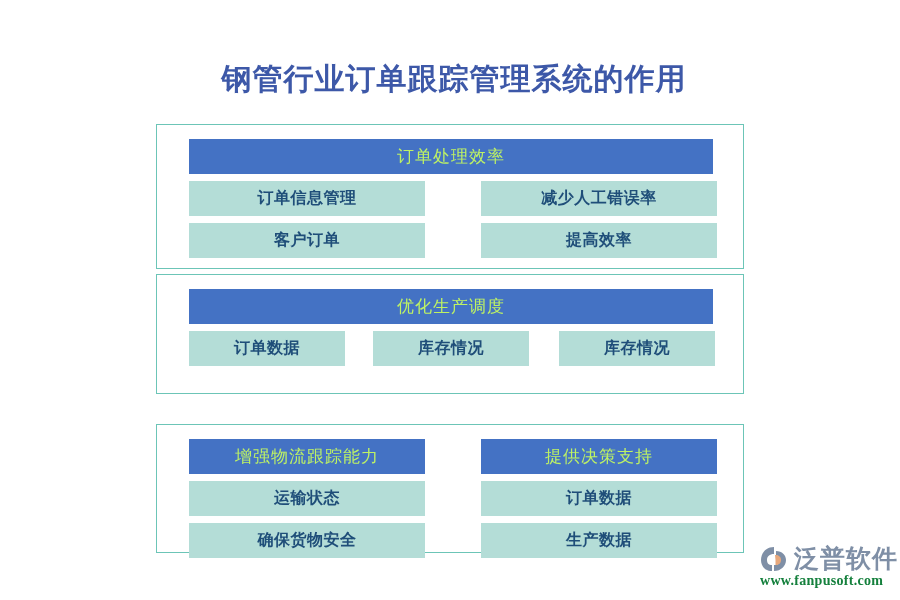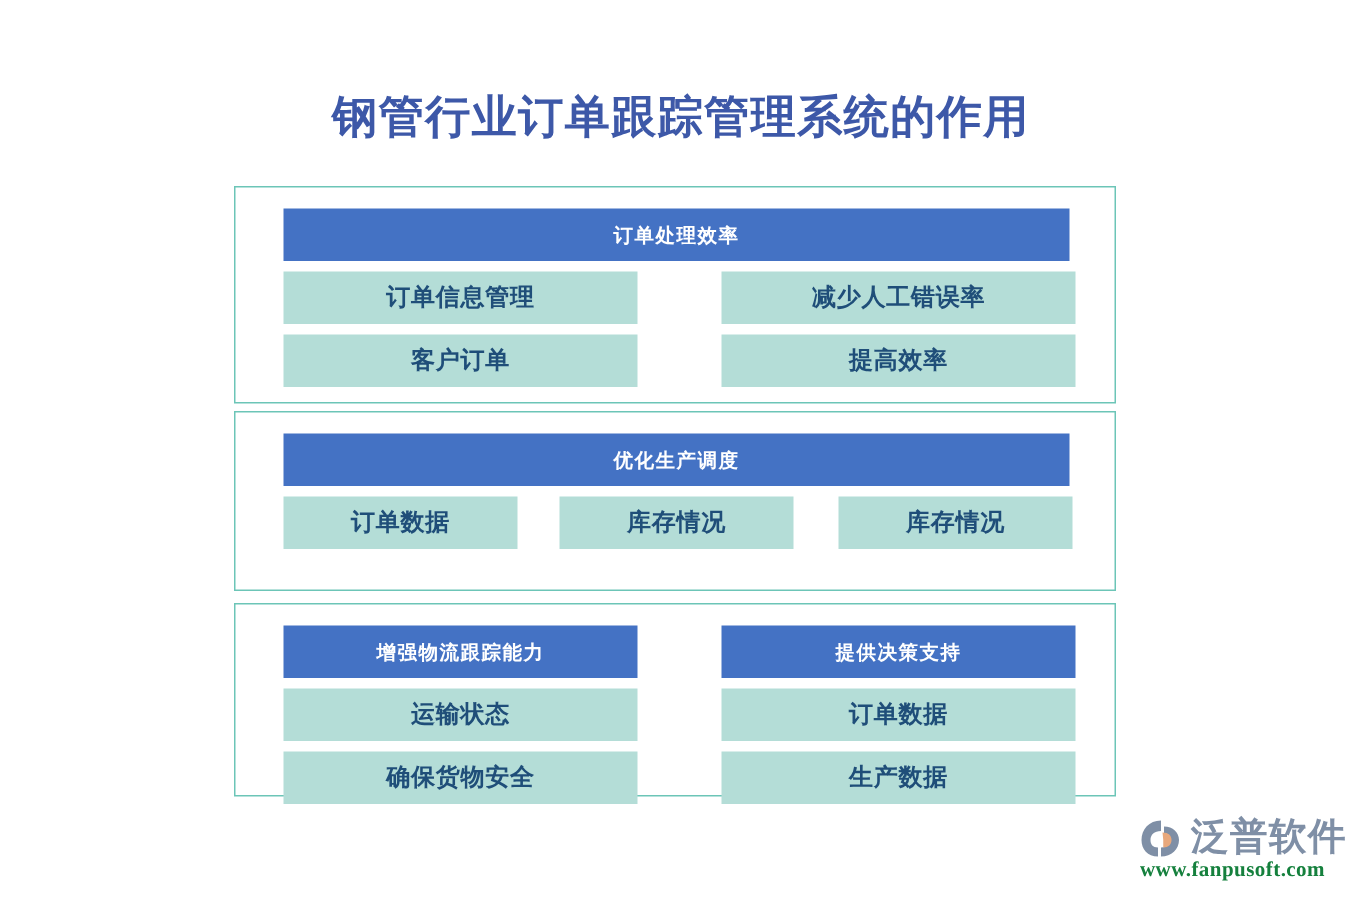--- a/index.html
+++ b/index.html
@@ -57,9 +57,9 @@
   .hdr {
     position: absolute;
     background: #4472c4;
-    color: #ffffff;
-    font-size: 13px;
-    font-weight: bold;
+    color: #bef264;
+    font-size: 17px;
+    font-weight: normal;
     letter-spacing: 1px;
     display: flex;
     align-items: center;

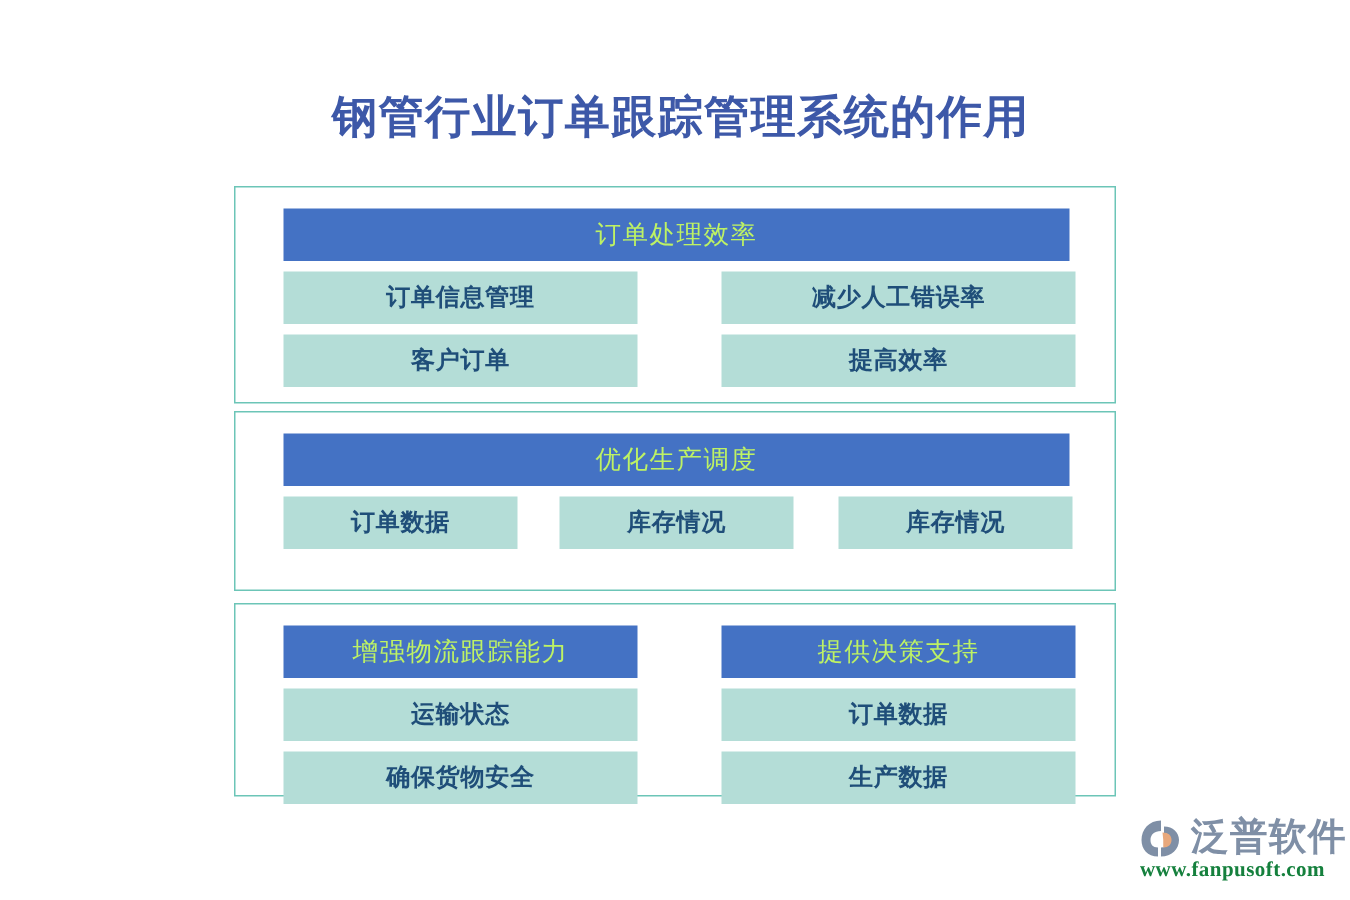--- a/index.html
+++ b/index.html
@@ -51,7 +51,7 @@
   }
   #section-1 { top: 124px; height: 145px; }
   #section-2 { top: 274px; height: 120px; }
-  #section-3 { top: 402px; height: 129px; }
+  #section-3 { top: 424px; height: 129px; }
 
   
   .hdr {

